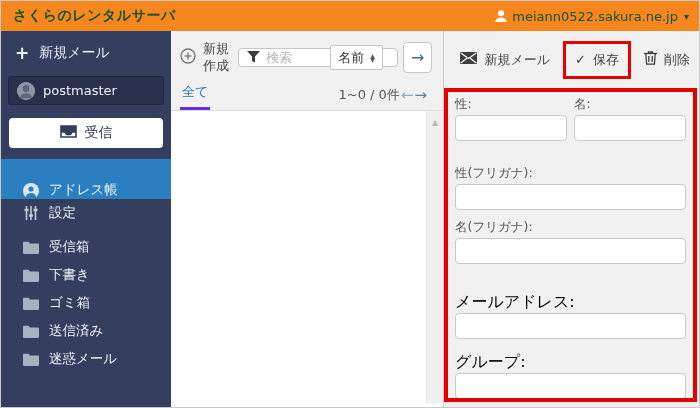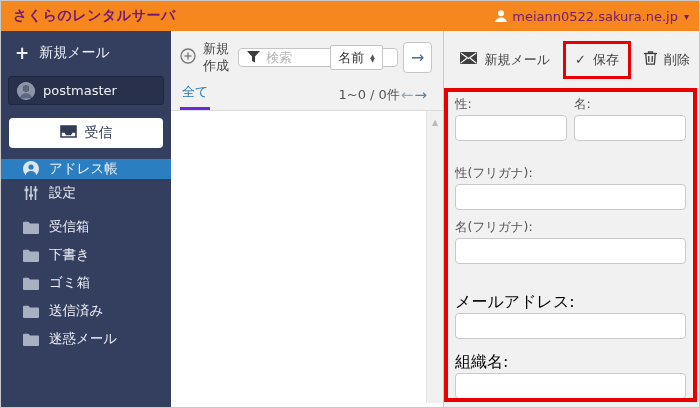--- a/index.html
+++ b/index.html
@@ -8,7 +8,7 @@
   .app { width:700px; height:408px; border:1px solid #c9c9c9; display:flex; flex-direction:column; overflow:hidden; background:#fff; }
 
   
-  .hdr { height:30px; background:#f6861e; color:#701a75; display:flex; align-items:center; justify-content:space-between; padding:0 10px 0 12px; flex:0 0 30px; }
+  .hdr { height:30px; background:#f6861e; color:#14532d; display:flex; align-items:center; justify-content:space-between; padding:0 10px 0 12px; flex:0 0 30px; }
   .hdr-title { font-size:14px; font-weight:bold; letter-spacing:.5px; }
   .hdr-account { display:flex; align-items:center; gap:4px; font-size:13px; cursor:pointer; }
   .hdr-account svg { display:block; }

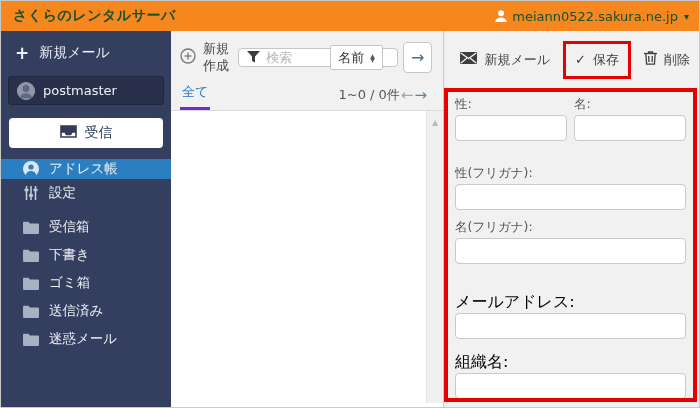--- a/index.html
+++ b/index.html
@@ -26,7 +26,7 @@
   .avatar svg { display:block; }
   .sb-receive { margin:11px 8px 11px; height:30px; background:#fff; color:#333b55; border:none; border-radius:4px; font-size:14px; display:flex; align-items:center; justify-content:center; gap:8px; cursor:pointer; font-family:inherit; }
   .nav-item { height:27px; display:flex; align-items:center; gap:10px; padding-left:22px; font-size:13.5px; cursor:pointer; }
-  .nav-item.active { background:#2b7fc0; height:20px; }
+  .nav-item.active { background:#2b7fc0; height:40px;align-items:flex-end; }
   .nav-item .ic { width:16px; display:flex; justify-content:center; }
   .nav-folders { margin-top:7px; }
   .nav-folders .nav-item { height:28px; }

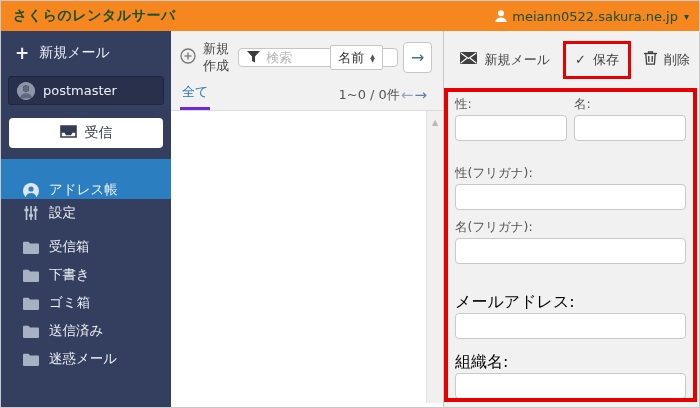--- a/index.html
+++ b/index.html
@@ -289,10 +289,6 @@
           <label>メールアドレス:</label>
           <input class="frm-input" style="">
         </div>
-        <div class="mb13">
-          <label>組織名:</label>
-          <input class="frm-input" style="">
-        </div>
         <div>
           <label>グループ:</label>
           <input class="frm-input" style="">

